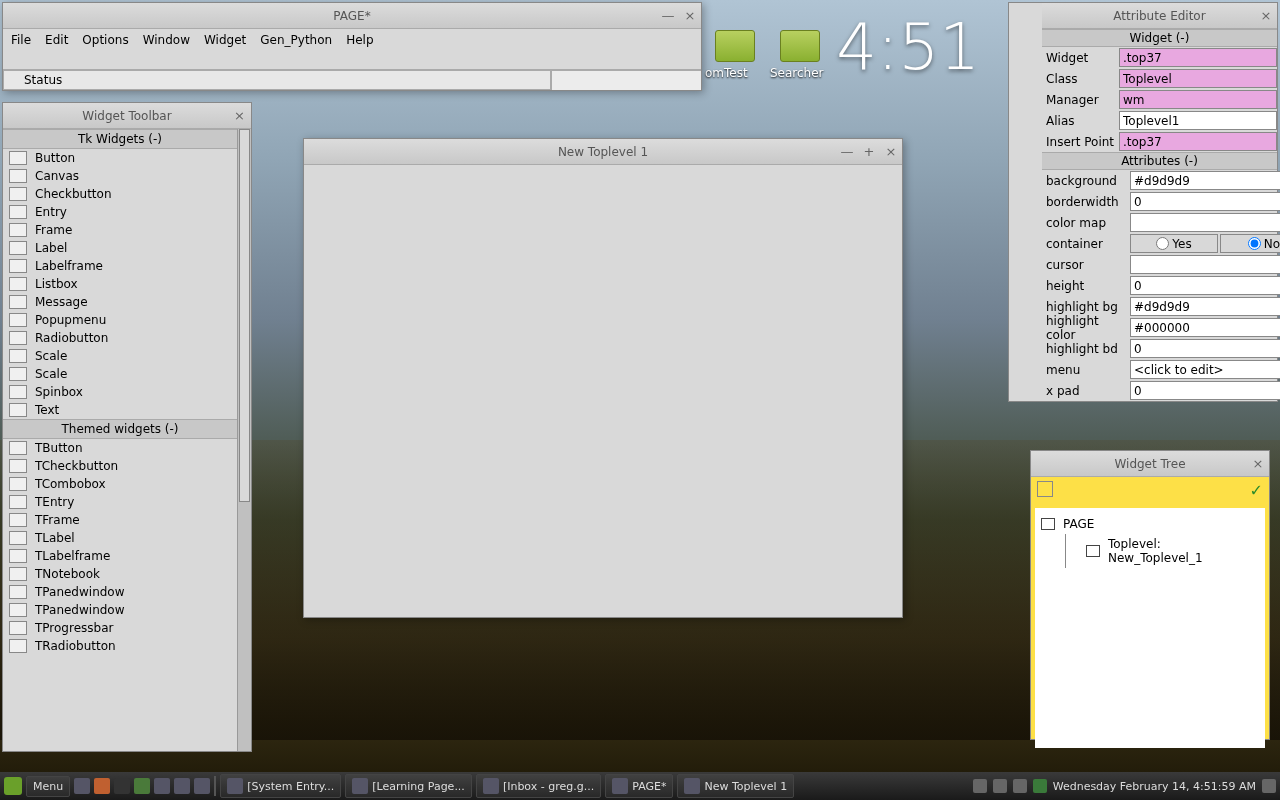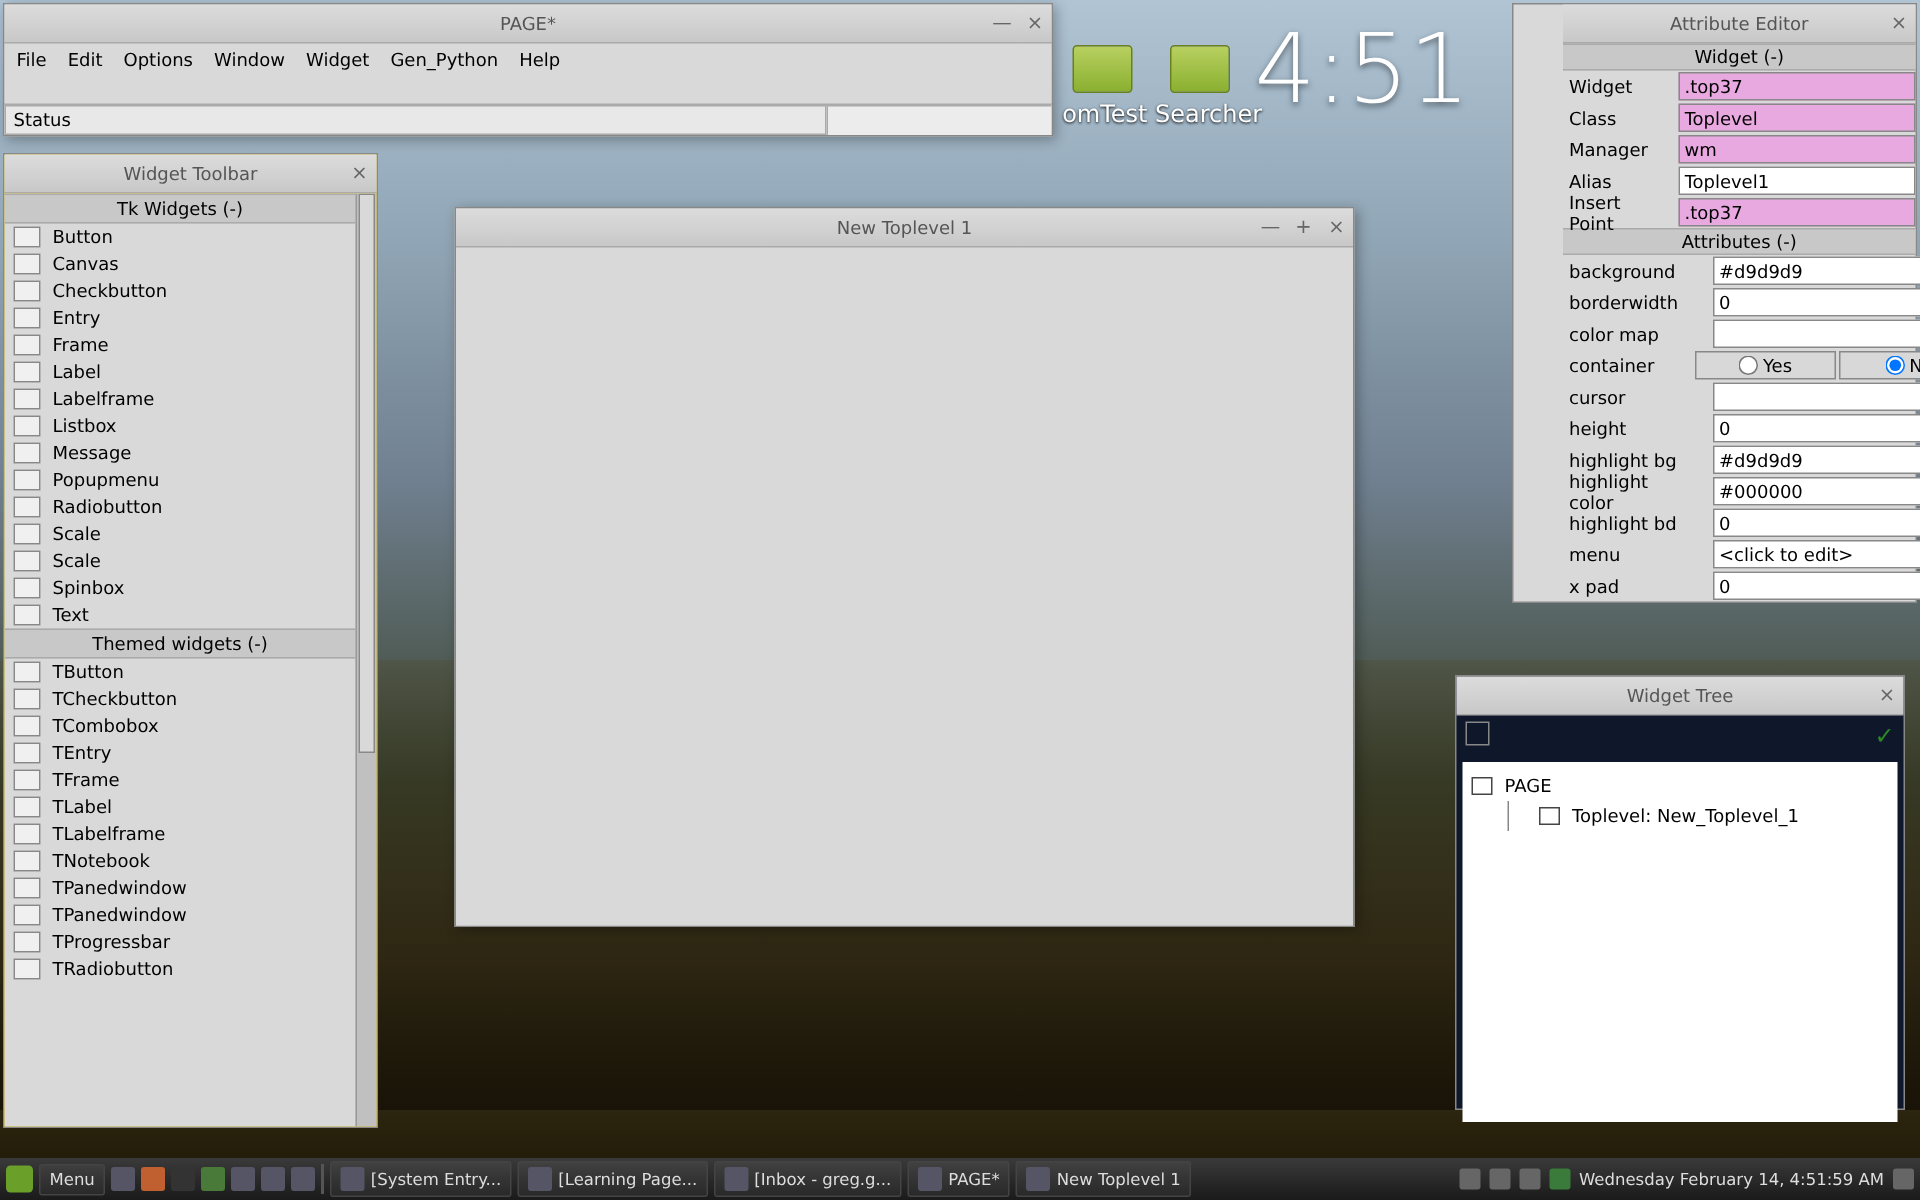--- a/index.html
+++ b/index.html
@@ -35,7 +35,7 @@
 .attr-section-hdr{text-align:center;background:#c8c8c8;padding:1px;border-top:1px solid #aaa;border-bottom:1px solid #aaa;}
 .attr-row{display:flex;align-items:center;height:21px;}
 .attr-row .lbl{width:88px;padding-left:4px;}
-.attr-row .val{flex:1;border:1px solid #888;background:#fff;padding:1px 3px;height:19px;font-size:12px;margin-left:12px;}
+.attr-row .val{flex:1;border:1px solid #888;background:#fff;padding:1px 3px;height:19px;font-size:12px;}
 .attr-row .pink{background:#e8a8e0;}
 .attr-row .btn-dots{width:20px;border:1px solid #888;background:#d0d0d0;text-align:center;height:19px;cursor:pointer;}
 .attr-row .swatch{width:20px;height:19px;border:1px solid #888;}

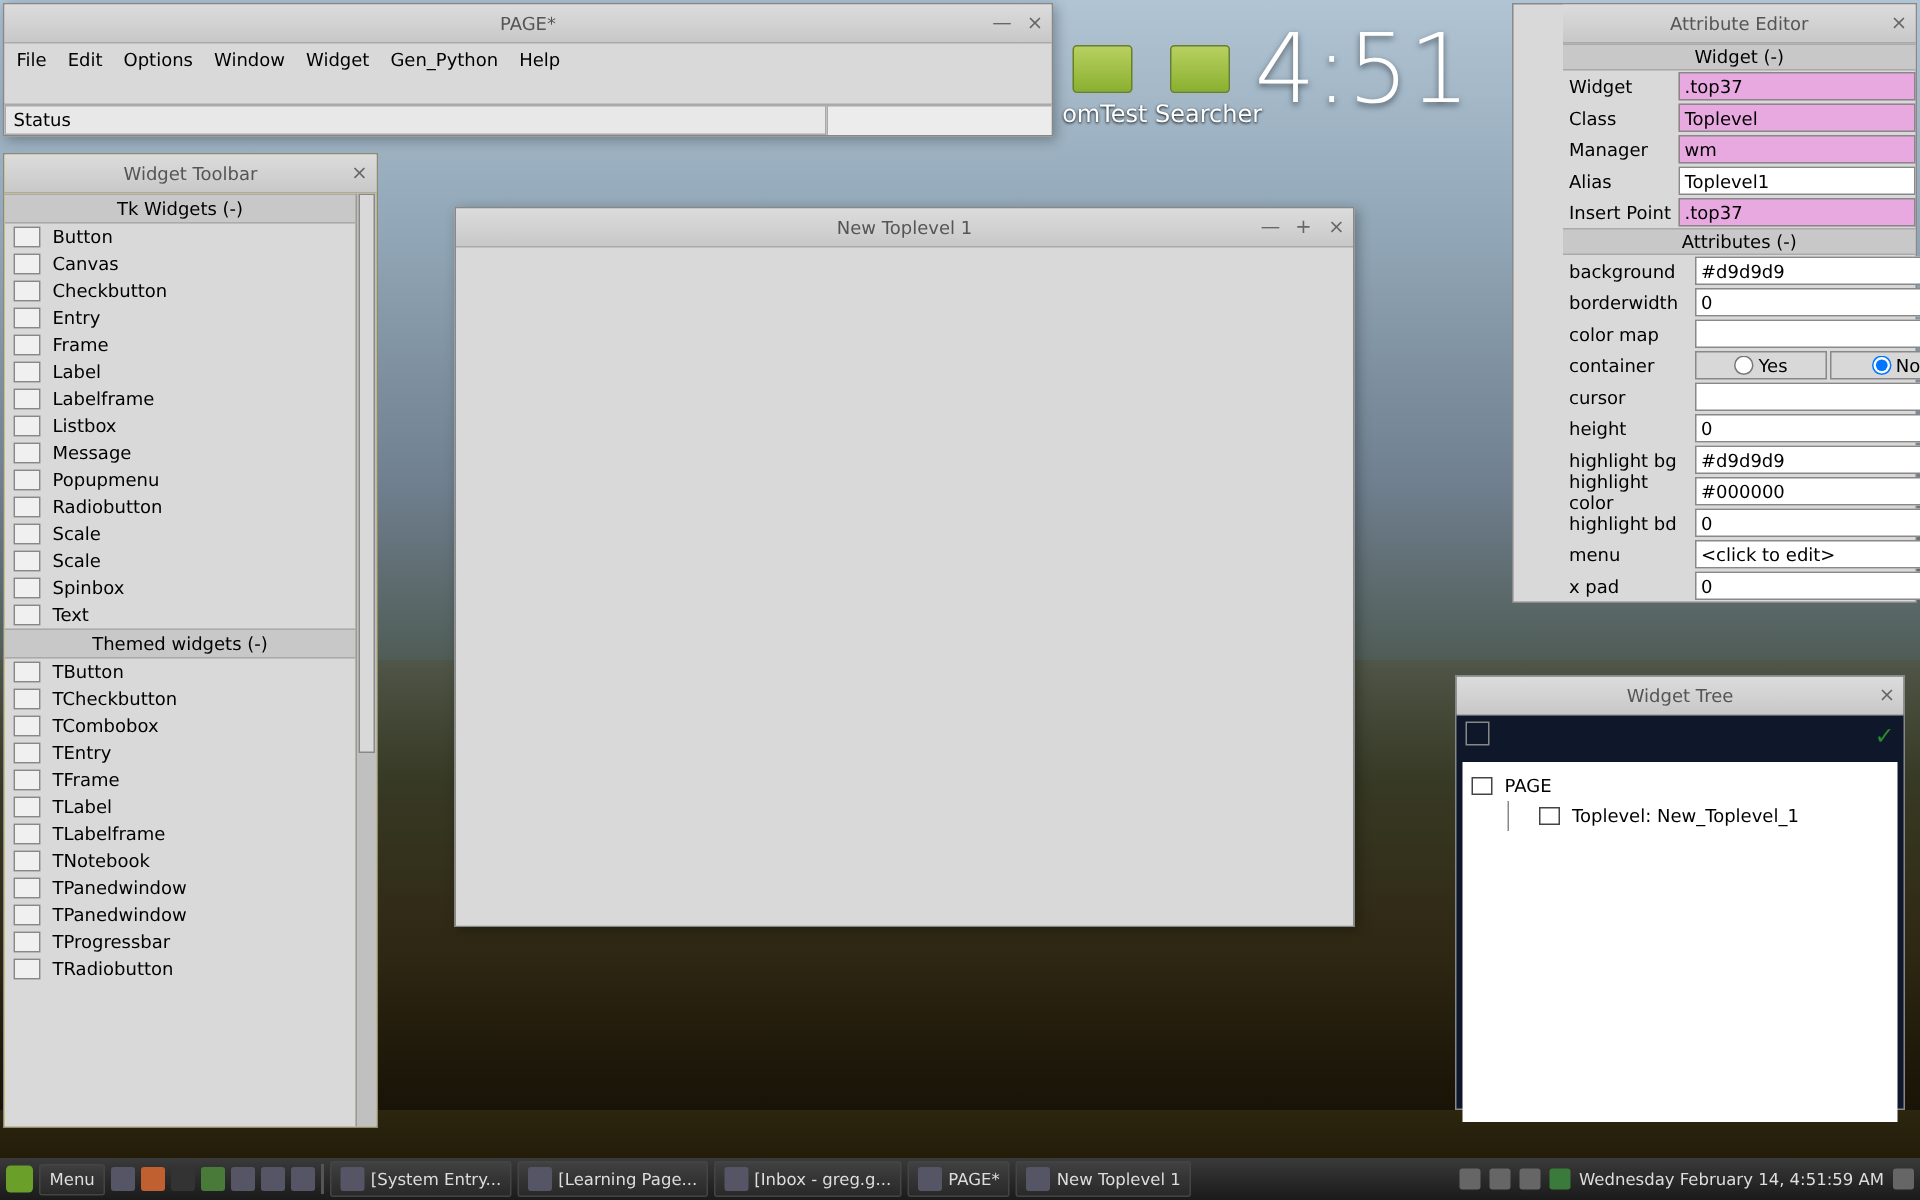--- a/index.html
+++ b/index.html
@@ -17,7 +17,7 @@
 .menubar{display:flex;gap:14px;padding:4px 8px;font-size:12px;background:#d9d9d9;}
 .menubar span{cursor:pointer;}
 .status-row{display:flex;border-top:1px solid #aaa;}
-.status-row input{flex:1;border:1px solid #aaa;background:#e8e8e8;font-size:12px;padding:2px 5px;}
+.status-row input{flex:1;border:1px solid #aaa;background:#e8e8e8;font-size:12px;padding:2px 20px;}
 .status-row .gap{width:150px;border-left:1px solid #aaa;border-top:1px solid #aaa;background:#ececec;}
 
 .toolbox{position:absolute;left:2px;top:102px;width:250px;height:650px;background:#fde047;border:1px solid #888;z-index:6;display:flex;flex-direction:column;}

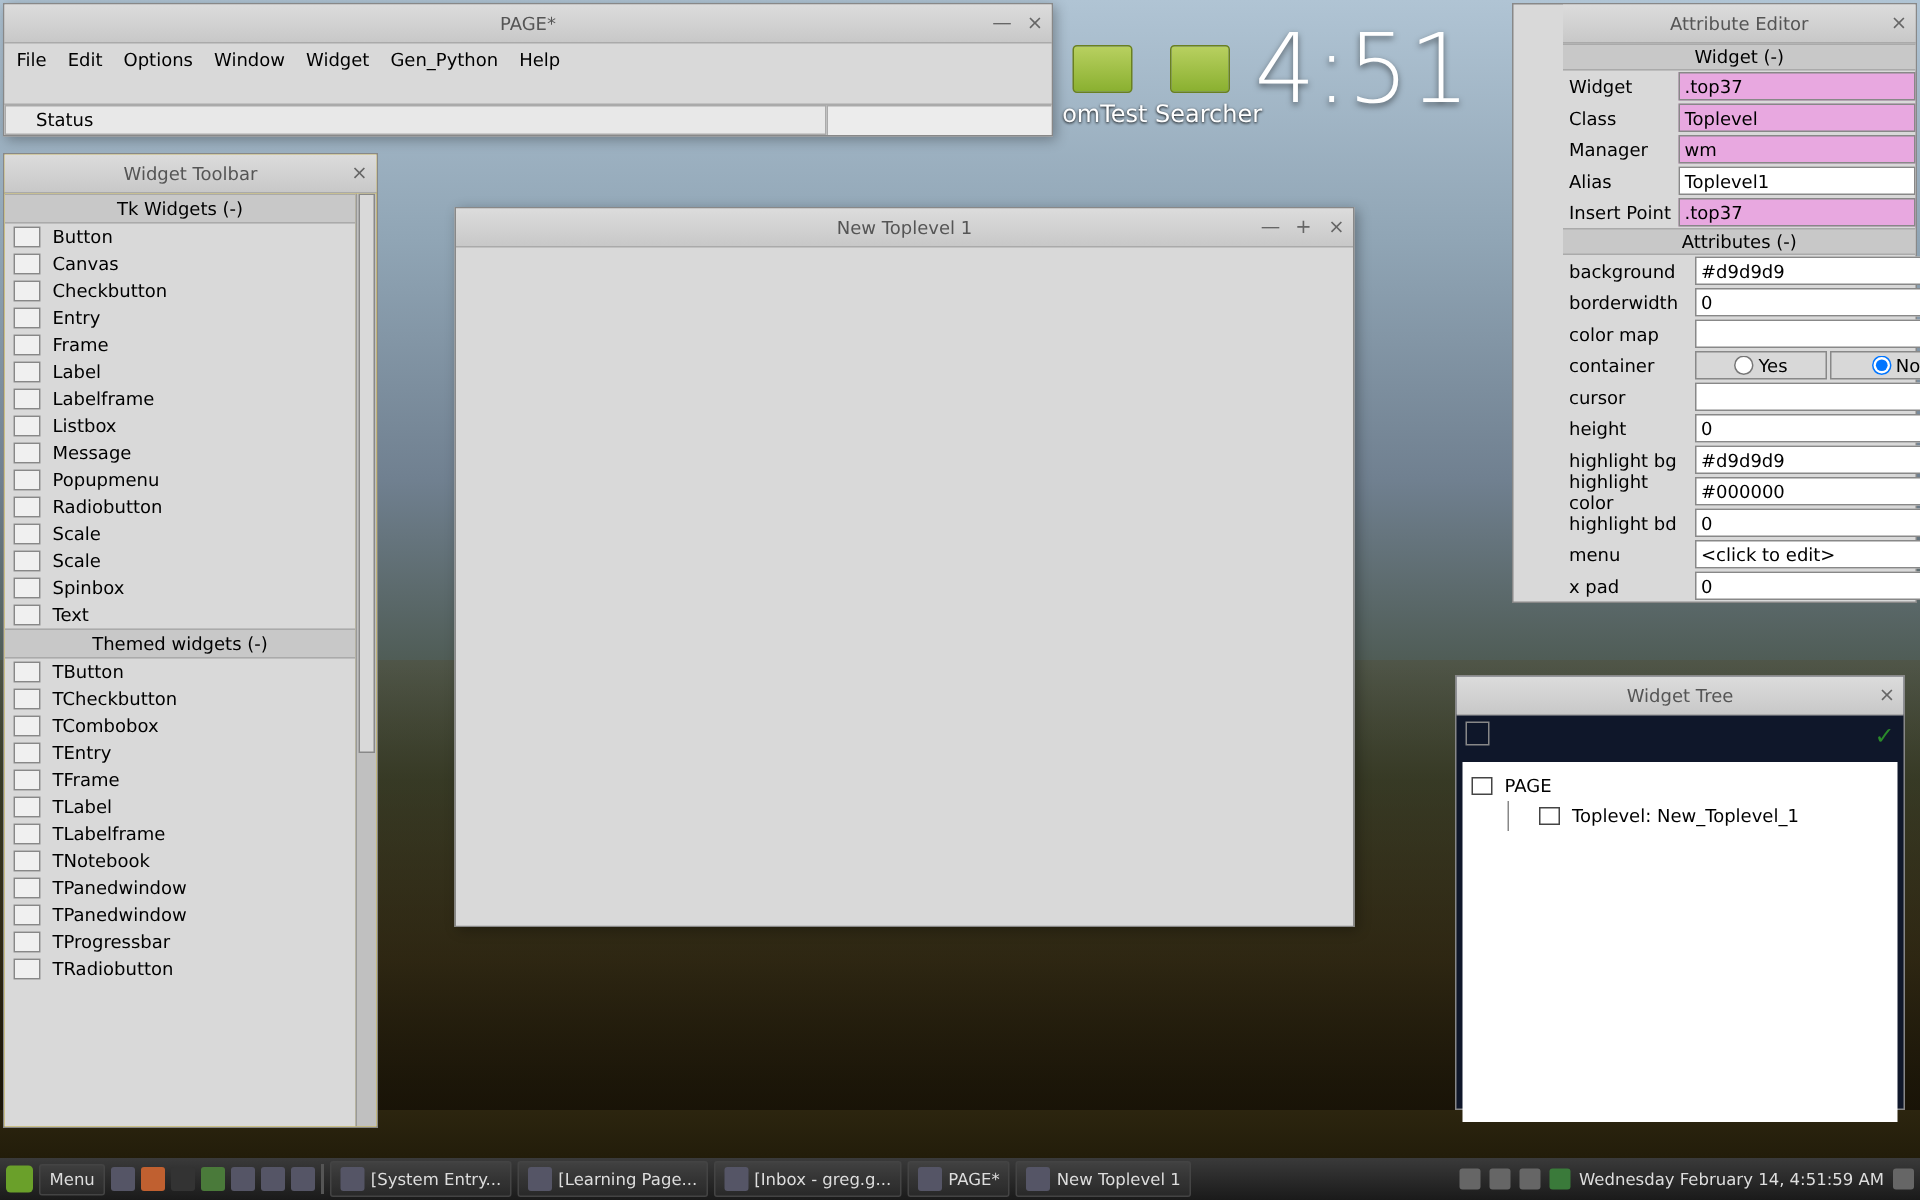--- a/index.html
+++ b/index.html
@@ -8,7 +8,7 @@
   linear-gradient(to bottom, #b0c4d4 0%, #90a5b5 20%, #708090 40%, #3a4530 65%, #4a4020 80%, #1a1505 100%); z-index:0; }
 .desktop-bg::after{content:'';position:absolute;left:0;right:0;top:440px;height:300px;background:linear-gradient(to bottom,rgba(80,70,40,0.3),rgba(20,15,5,0.8));}
 .clock { position:absolute; top:10px; right:300px; color:#fff; font-size:64px; font-weight:300; z-index:1; text-shadow:0 2px 4px rgba(0,0,0,0.5);}
-.desktop-icon{position:absolute;top:30px;width:60px;text-align:right;z-index:1;color:#fff;font-size:16px;text-shadow:0 1px 2px #000;}
+.desktop-icon{position:absolute;top:30px;width:60px;text-align:left;z-index:1;color:#fff;font-size:12px;text-shadow:0 1px 2px #000;}
 .desktop-icon .folder{width:40px;height:32px;margin:0 auto 4px;background:linear-gradient(to bottom,#b8d060,#8ab030);border-radius:3px;border:1px solid #6a8020;}
 .win{position:absolute;background:#d9d9d9;border:1px solid #888;box-shadow:2px 2px 8px rgba(0,0,0,0.3);z-index:5;}
 .titlebar{height:26px;background:linear-gradient(to bottom,#dcdcdc,#c8c8c8);display:flex;align-items:center;justify-content:center;font-size:12px;color:#555;border-bottom:1px solid #aaa;position:relative;}

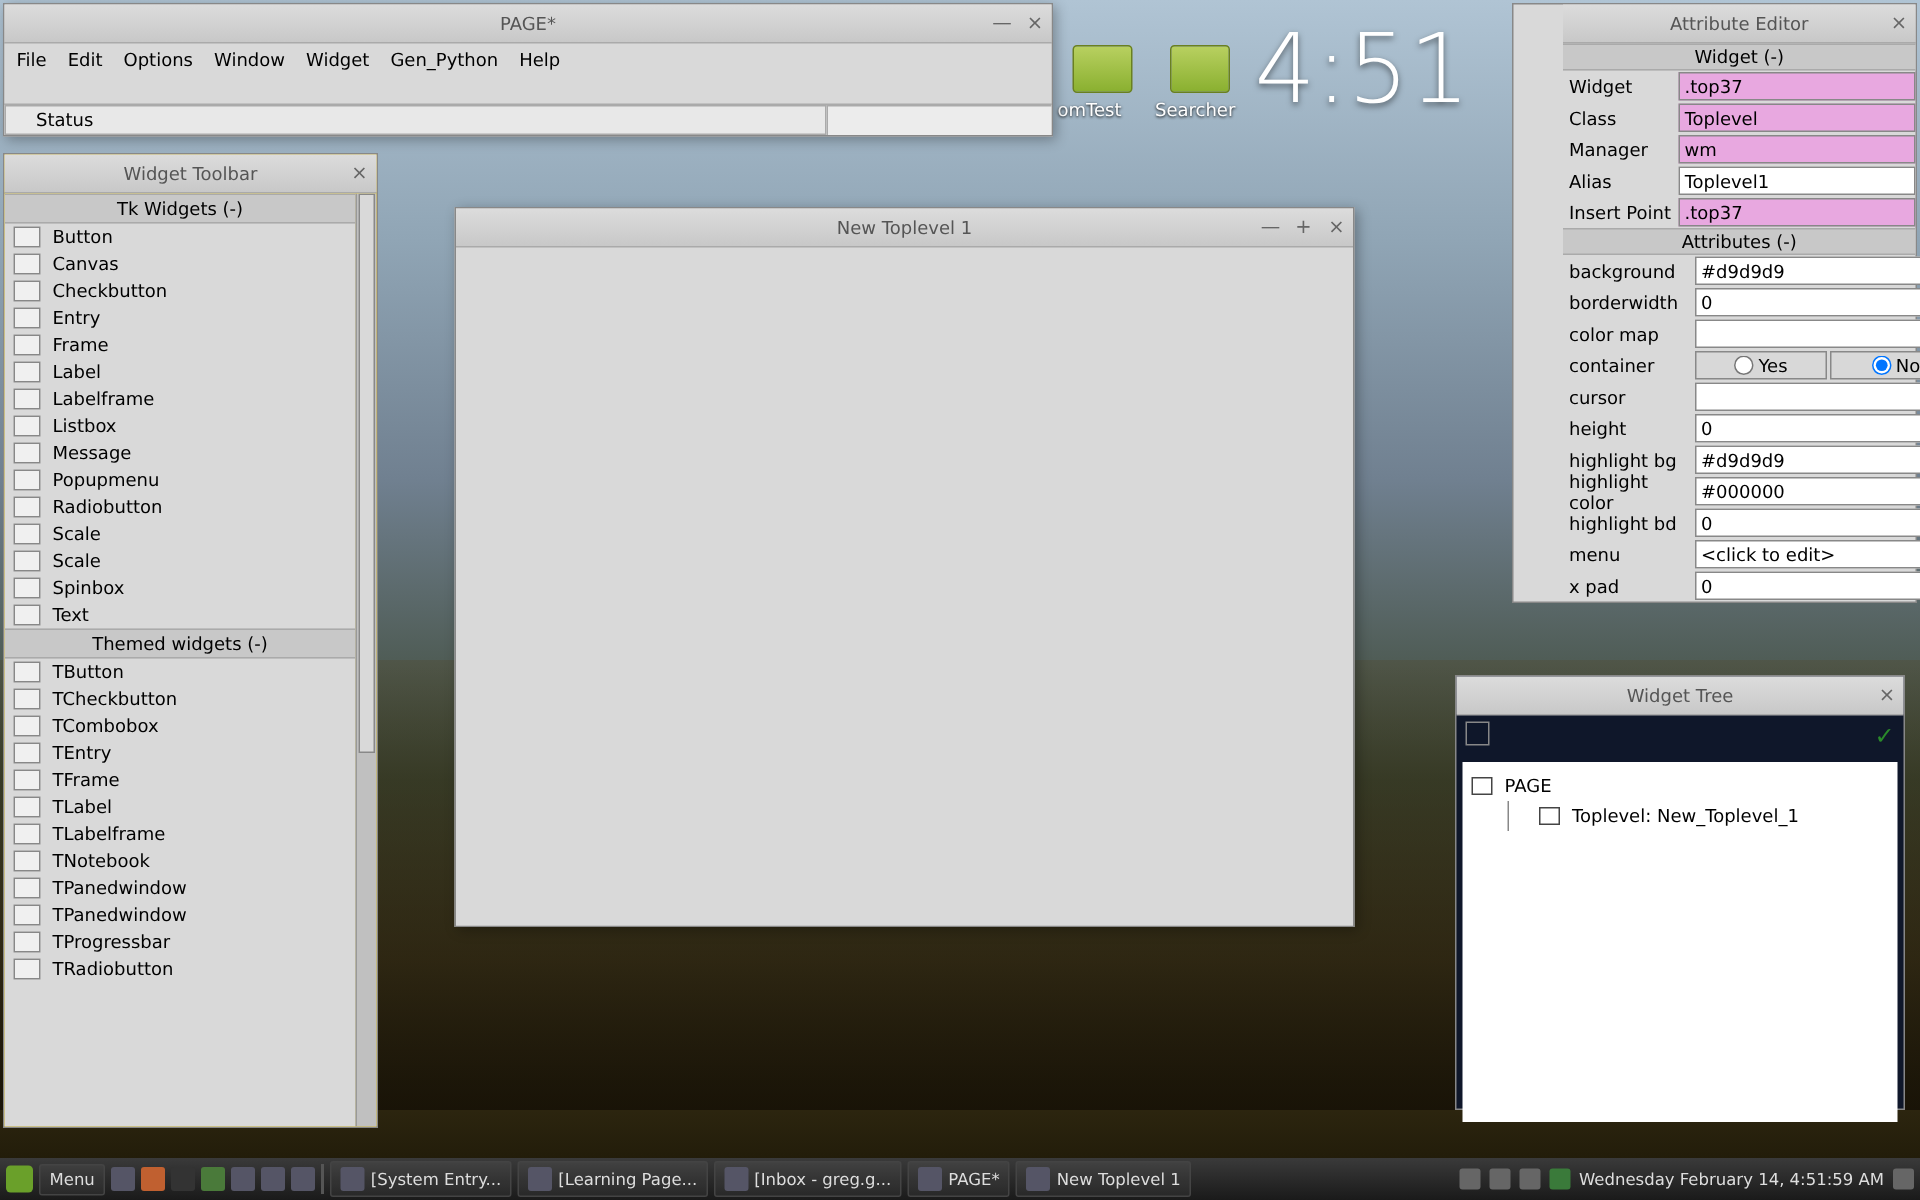--- a/index.html
+++ b/index.html
@@ -49,7 +49,7 @@
 .toplevel-win{left:303px;top:138px;width:600px;height:480px;z-index:6;}
 .toplevel-win .body{background:#d9d9d9;height:calc(100% - 26px);}
 
-.tree-win{position:absolute;right:10px;bottom:60px;width:300px;height:290px;background:#0f172a;border:1px solid #888;z-index:8;font-size:12px;}
+.tree-win{position:absolute;right:10px;bottom:60px;width:240px;height:290px;background:#fde047;border:1px solid #888;z-index:8;font-size:12px;}
 .tree-body{padding:6px;background:#fff;margin:4px;height:240px;position:relative;}
 .tree-toolbar{display:flex;justify-content:space-between;padding:4px 6px;}
 .tree-toolbar .ico-btn{width:16px;height:16px;border:1px solid #888;cursor:pointer;}

